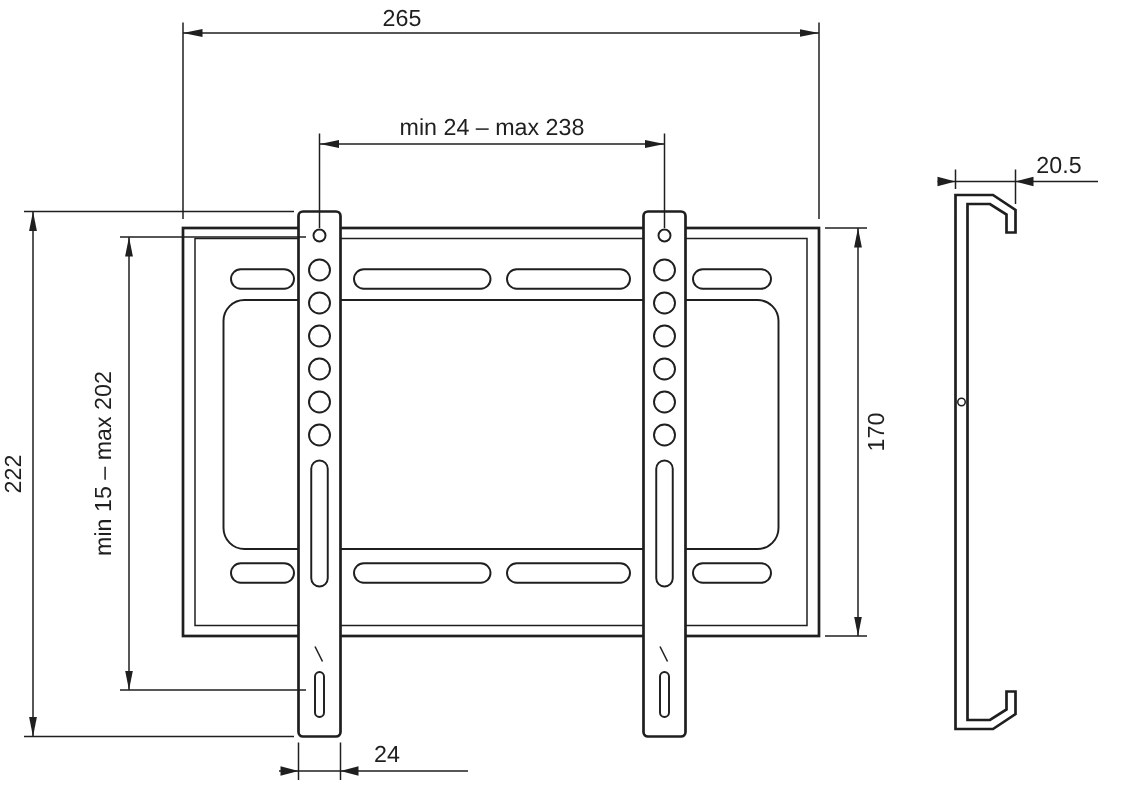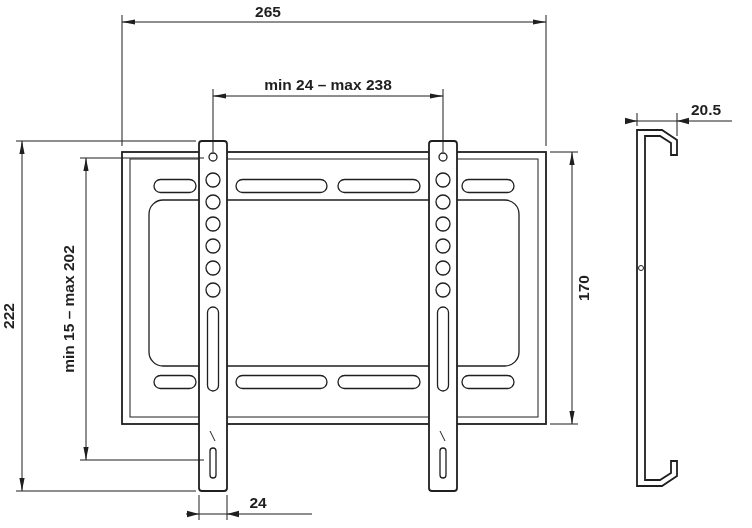--- a/index.html
+++ b/index.html
@@ -4,7 +4,7 @@
 <style>
   html,body{margin:0;padding:0;background:var(--background,#ffffff);}
   .canvas{width:752px;height:528px;position:relative;background:var(--background,#ffffff);
-          font-family:"Liberation Sans",sans-serif;overflow:hidden;font-weight:bold;}
+          font-family:"Liberation Sans",sans-serif;overflow:hidden;}
   svg{display:block;}
   .ln{stroke:var(--line,#1f1f1f);fill:none;stroke-linecap:butt;stroke-linejoin:miter;}
   .w18{stroke-width:1.8;}

